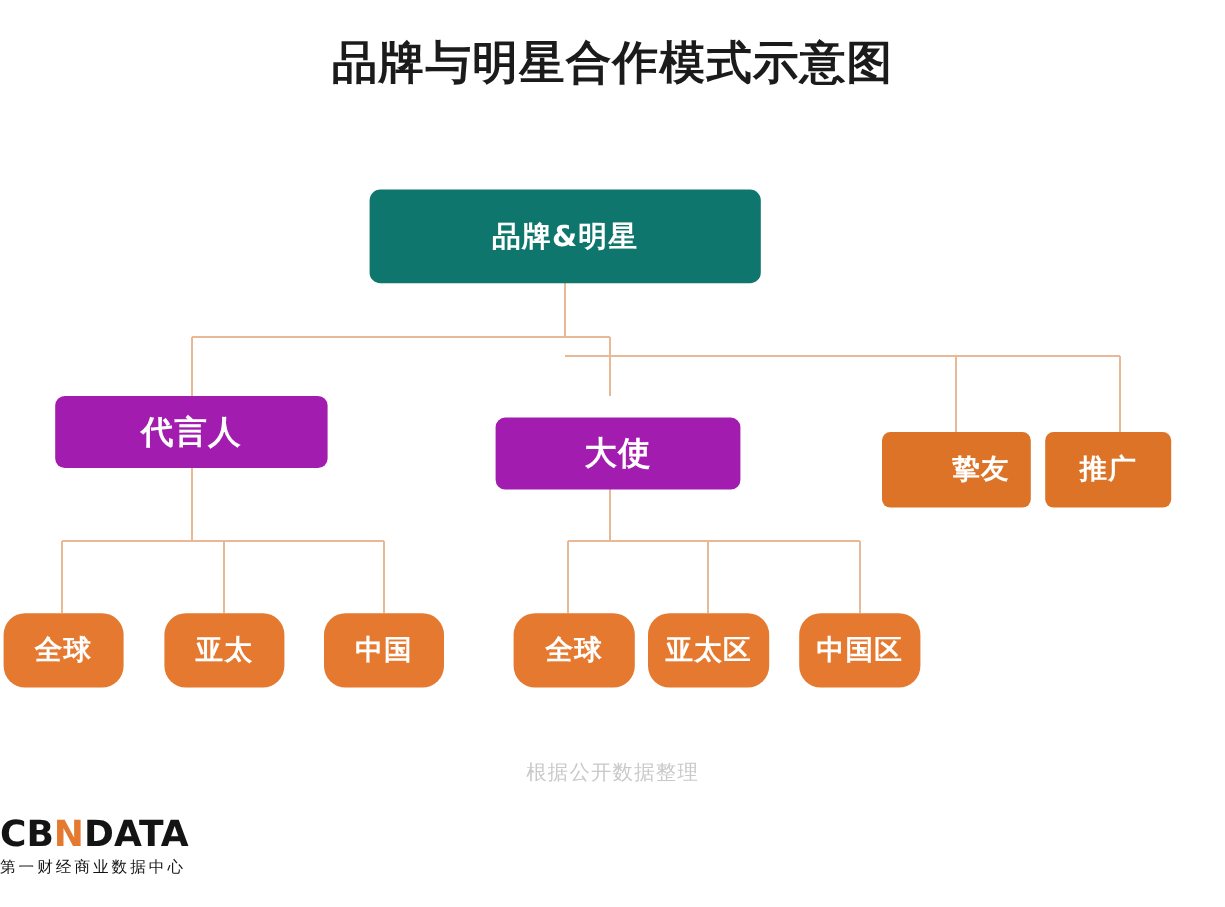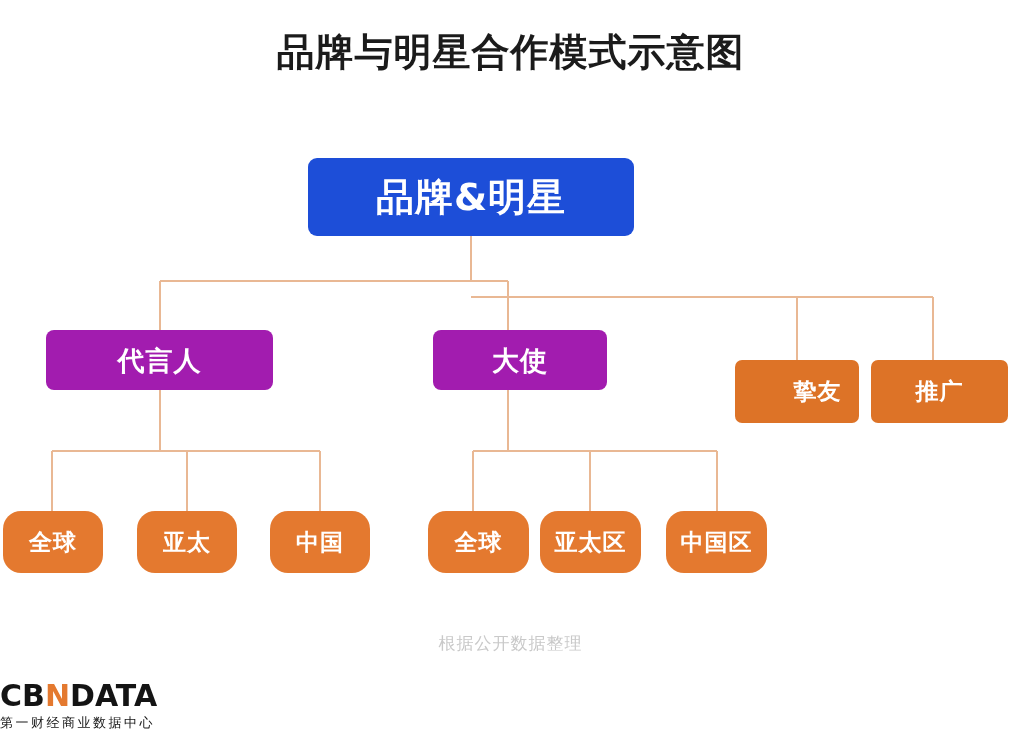--- a/index.html
+++ b/index.html
@@ -55,9 +55,9 @@
     line-height: 1;
   }
   .node.root {
-    background: #1d4ed8;
+    background: #0f766e;
     border-radius: 9px;
-    font-size: 38px;
+    font-size: 24px;
     letter-spacing: 1px;
     text-align: right;
   }

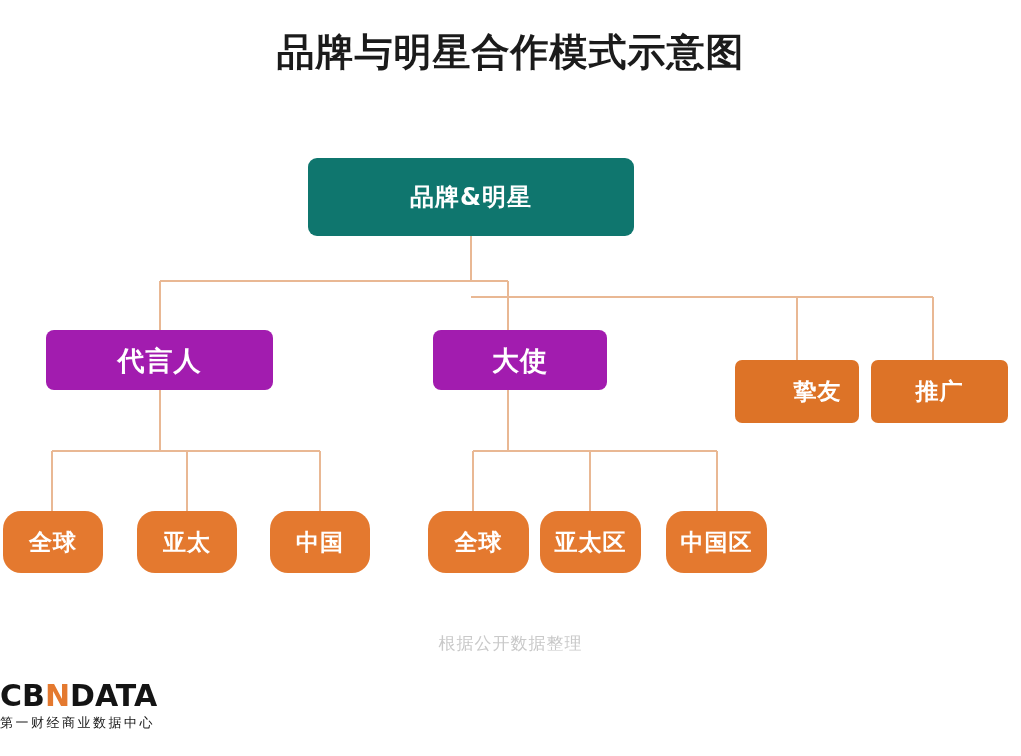--- a/index.html
+++ b/index.html
@@ -161,7 +161,7 @@
     <span>代言人</span>
   </div>
 
-  <div class="node level2" style="left:413px; top:330px; width:174px; height:60px;margin-left:20px;">
+  <div class="node level2" style="left:413px; top:348px; width:204px; height:60px;">
     <span>大使</span>
   </div>
 

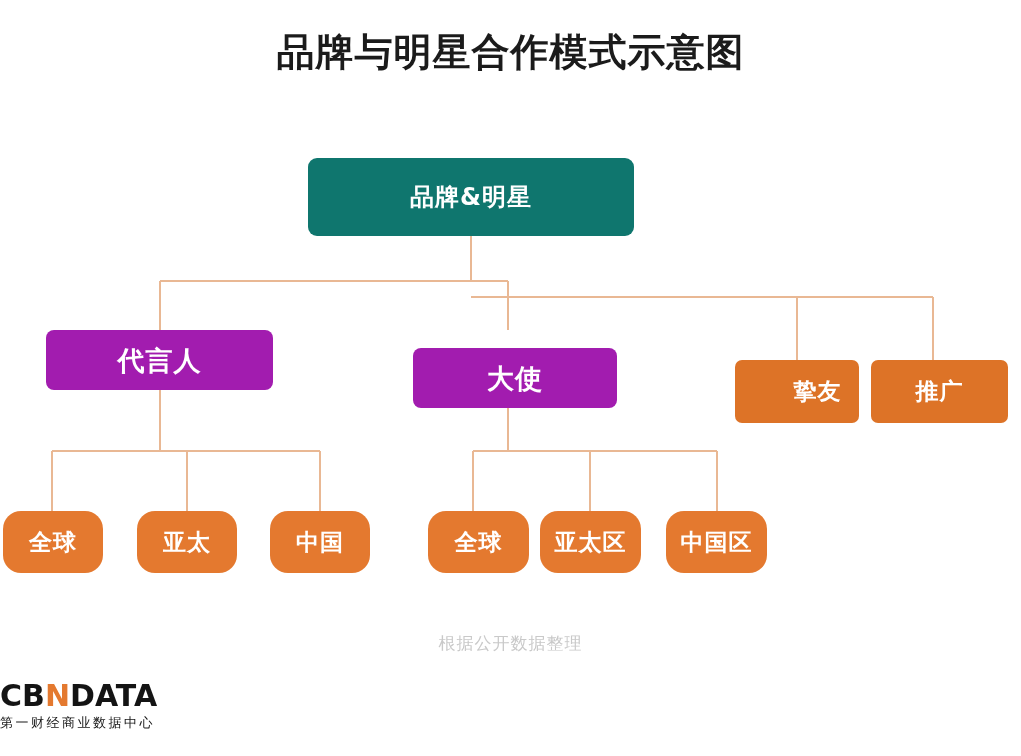--- a/index.html
+++ b/index.html
@@ -169,7 +169,7 @@
     <span>挚友</span>
   </div>
 
-  <div class="node level2-small" style="left:871px; top:360px; width:137px; height:63px;">
+  <div class="node level2-small" style="left:871px; top:360px; width:105px; height:63px;">
     <span>推广</span>
   </div>
 

